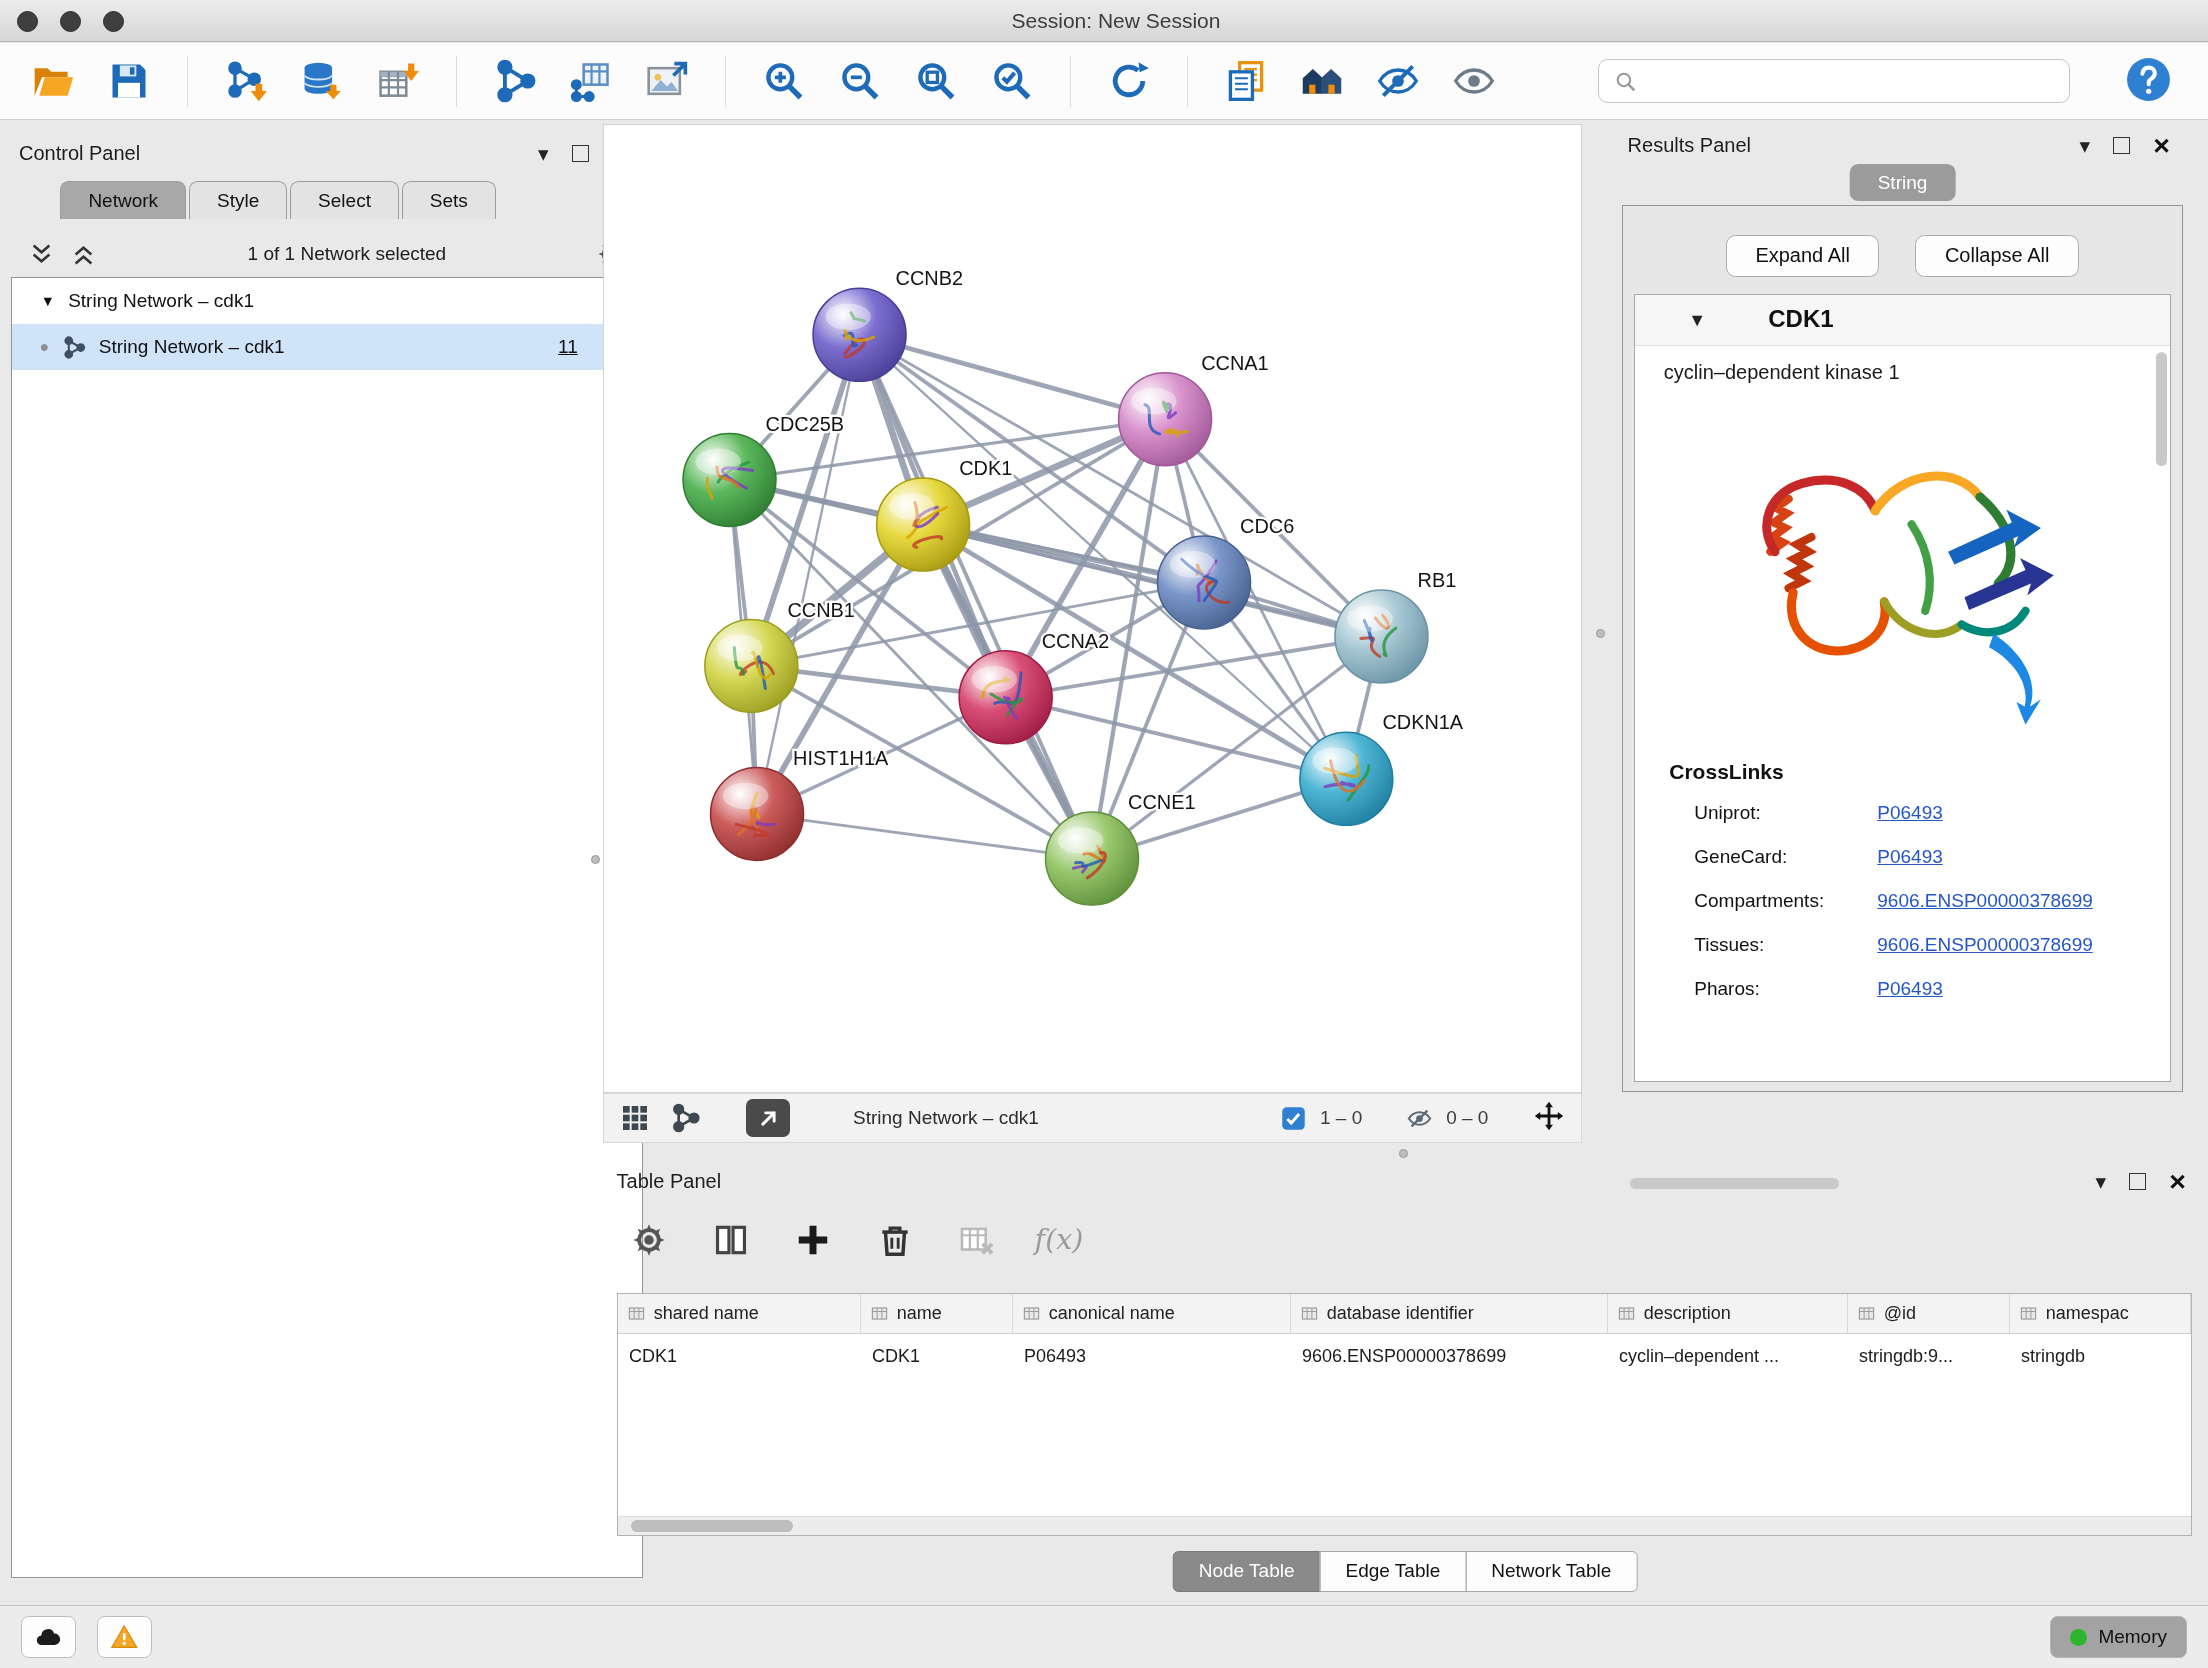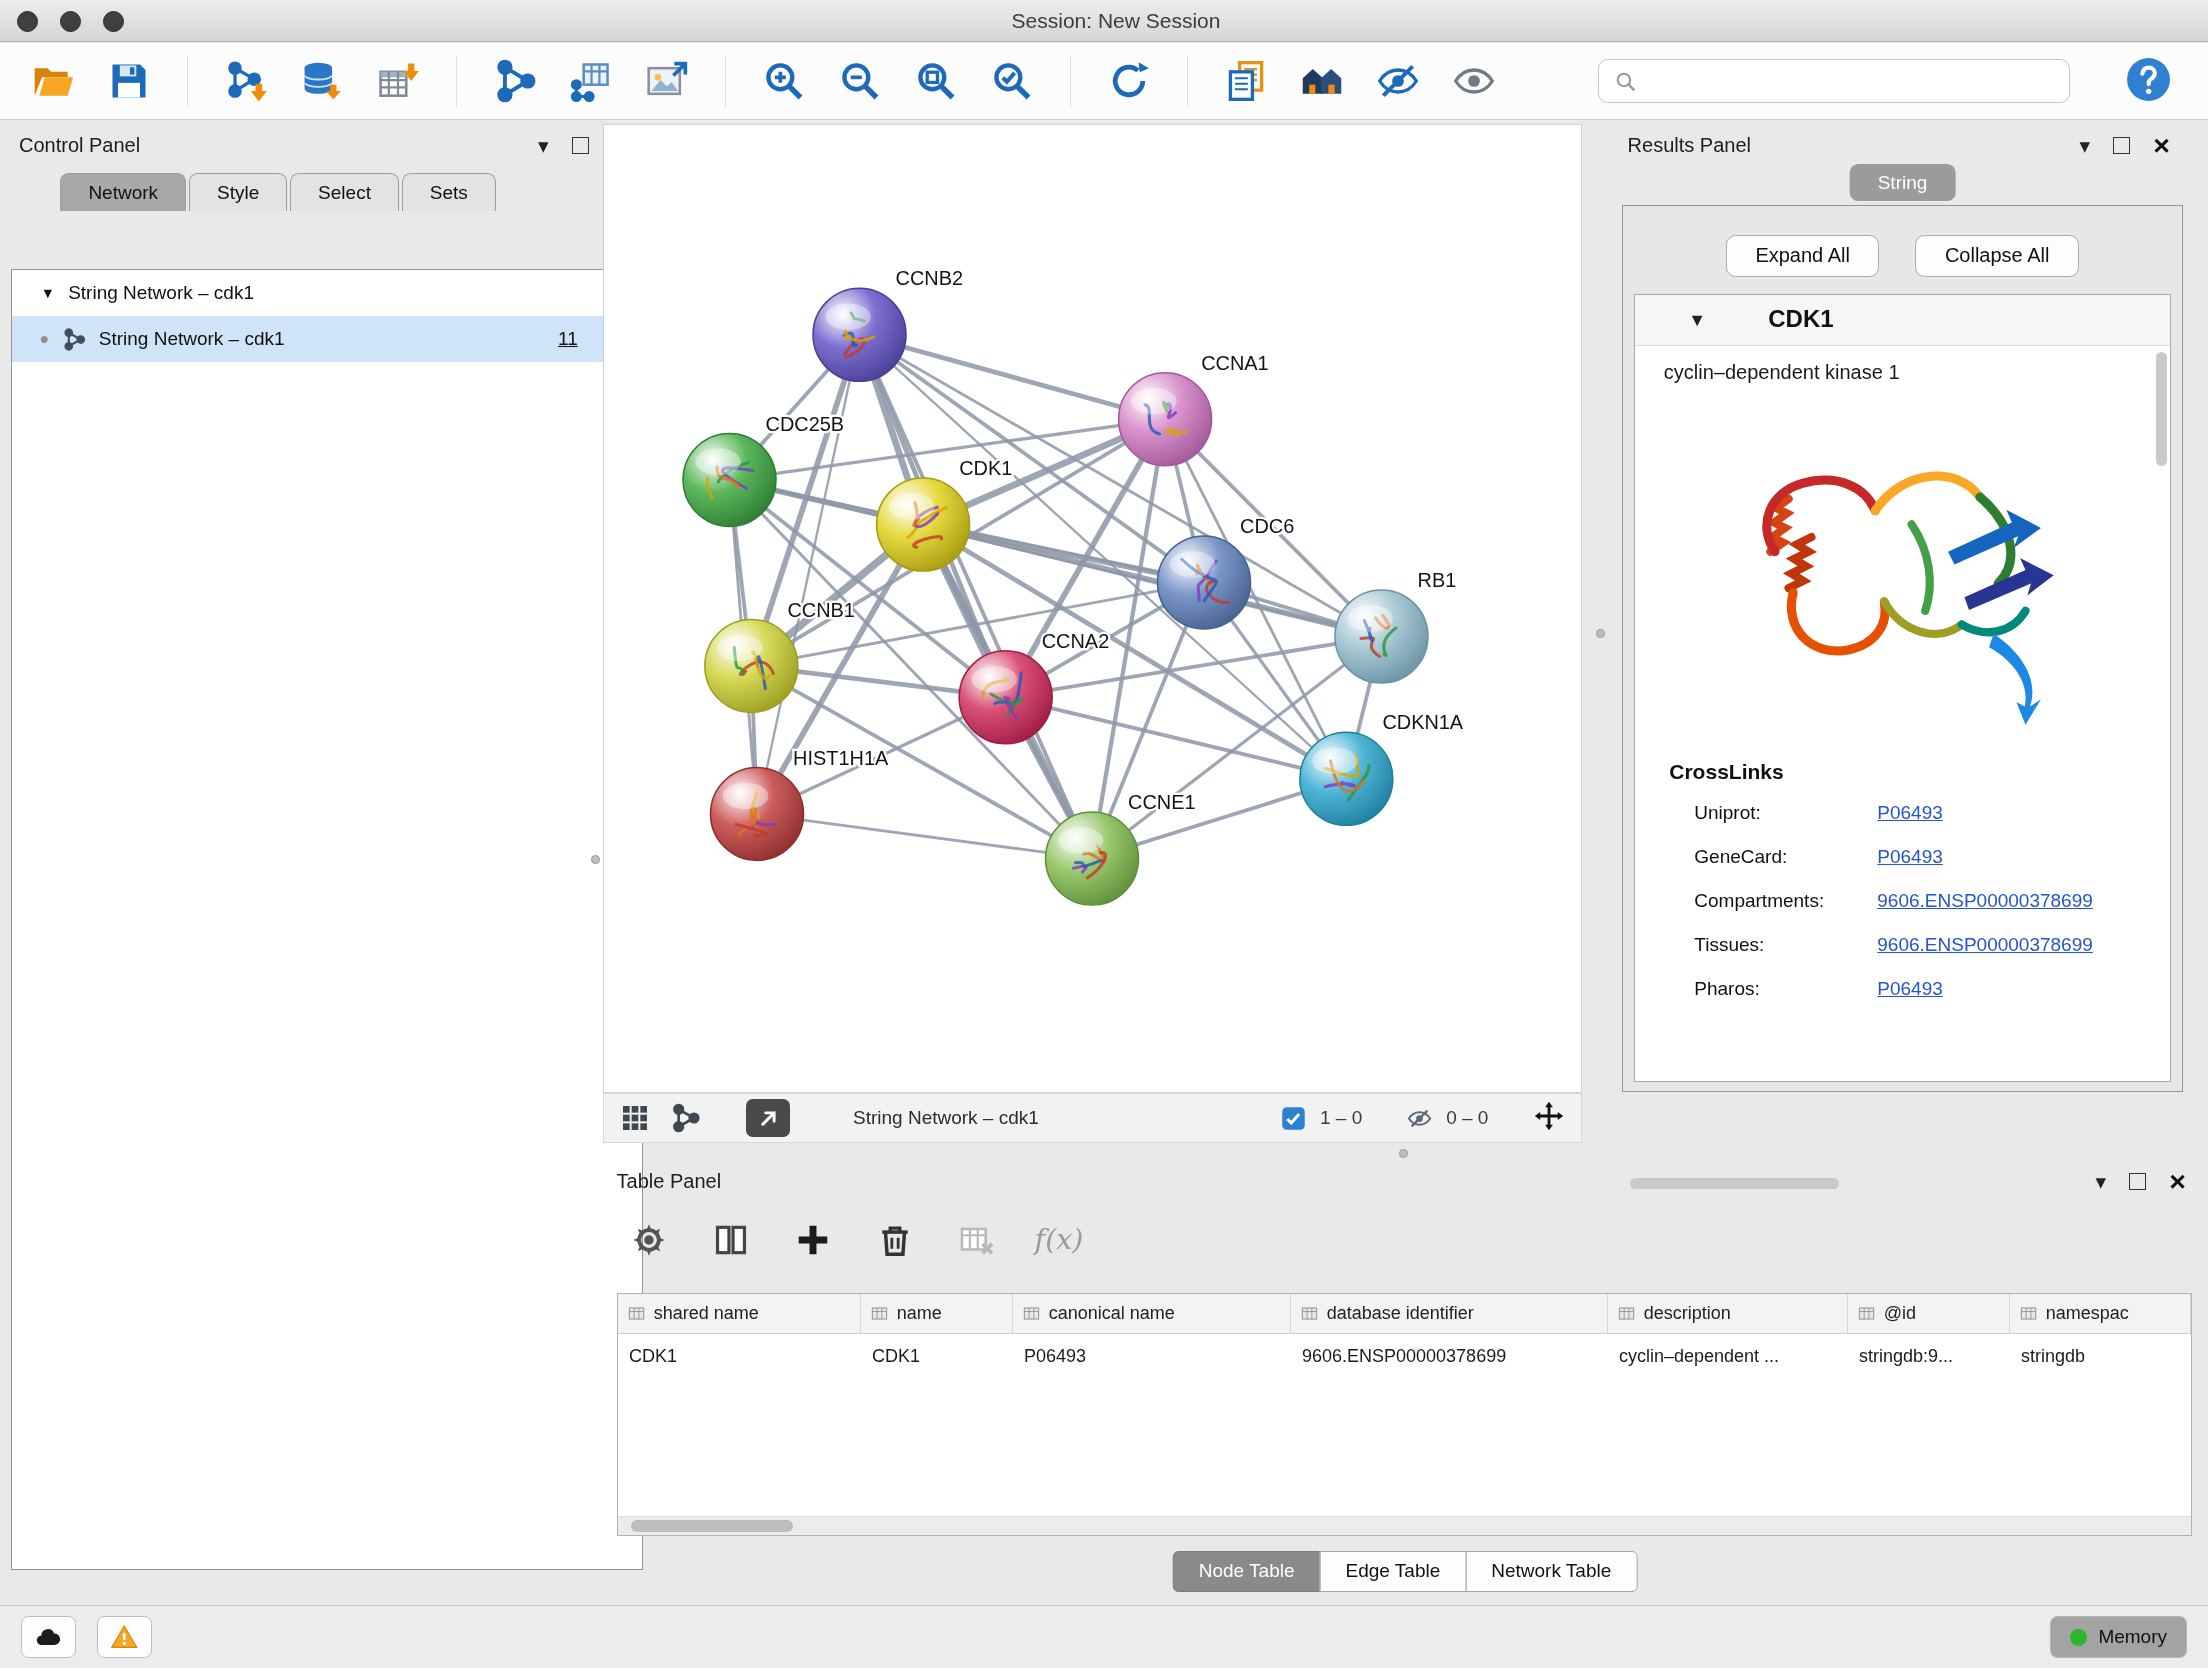--- a/index.html
+++ b/index.html
@@ -34,7 +34,7 @@
   .ph-close { font-size:28.5px; font-weight:bold; color:#111; line-height:1; }
 
   
-  .control-panel { position:absolute; left:11.4px; top:124px; width:632px; height:1482px; }
+  .control-panel { position:absolute; left:11.4px; top:132px; width:632px; height:1482px; }
   .cp-tabs { position:absolute; left:49px; top:49px; display:flex; }
   .cp-tab { padding:7.6px 27px; font-size:19px; border:1px solid #9c9c9c; border-bottom:none;
     border-radius:8.6px 8.6px 0 0; background:#e3e3e3; margin-right:2.9px; color:#111; }

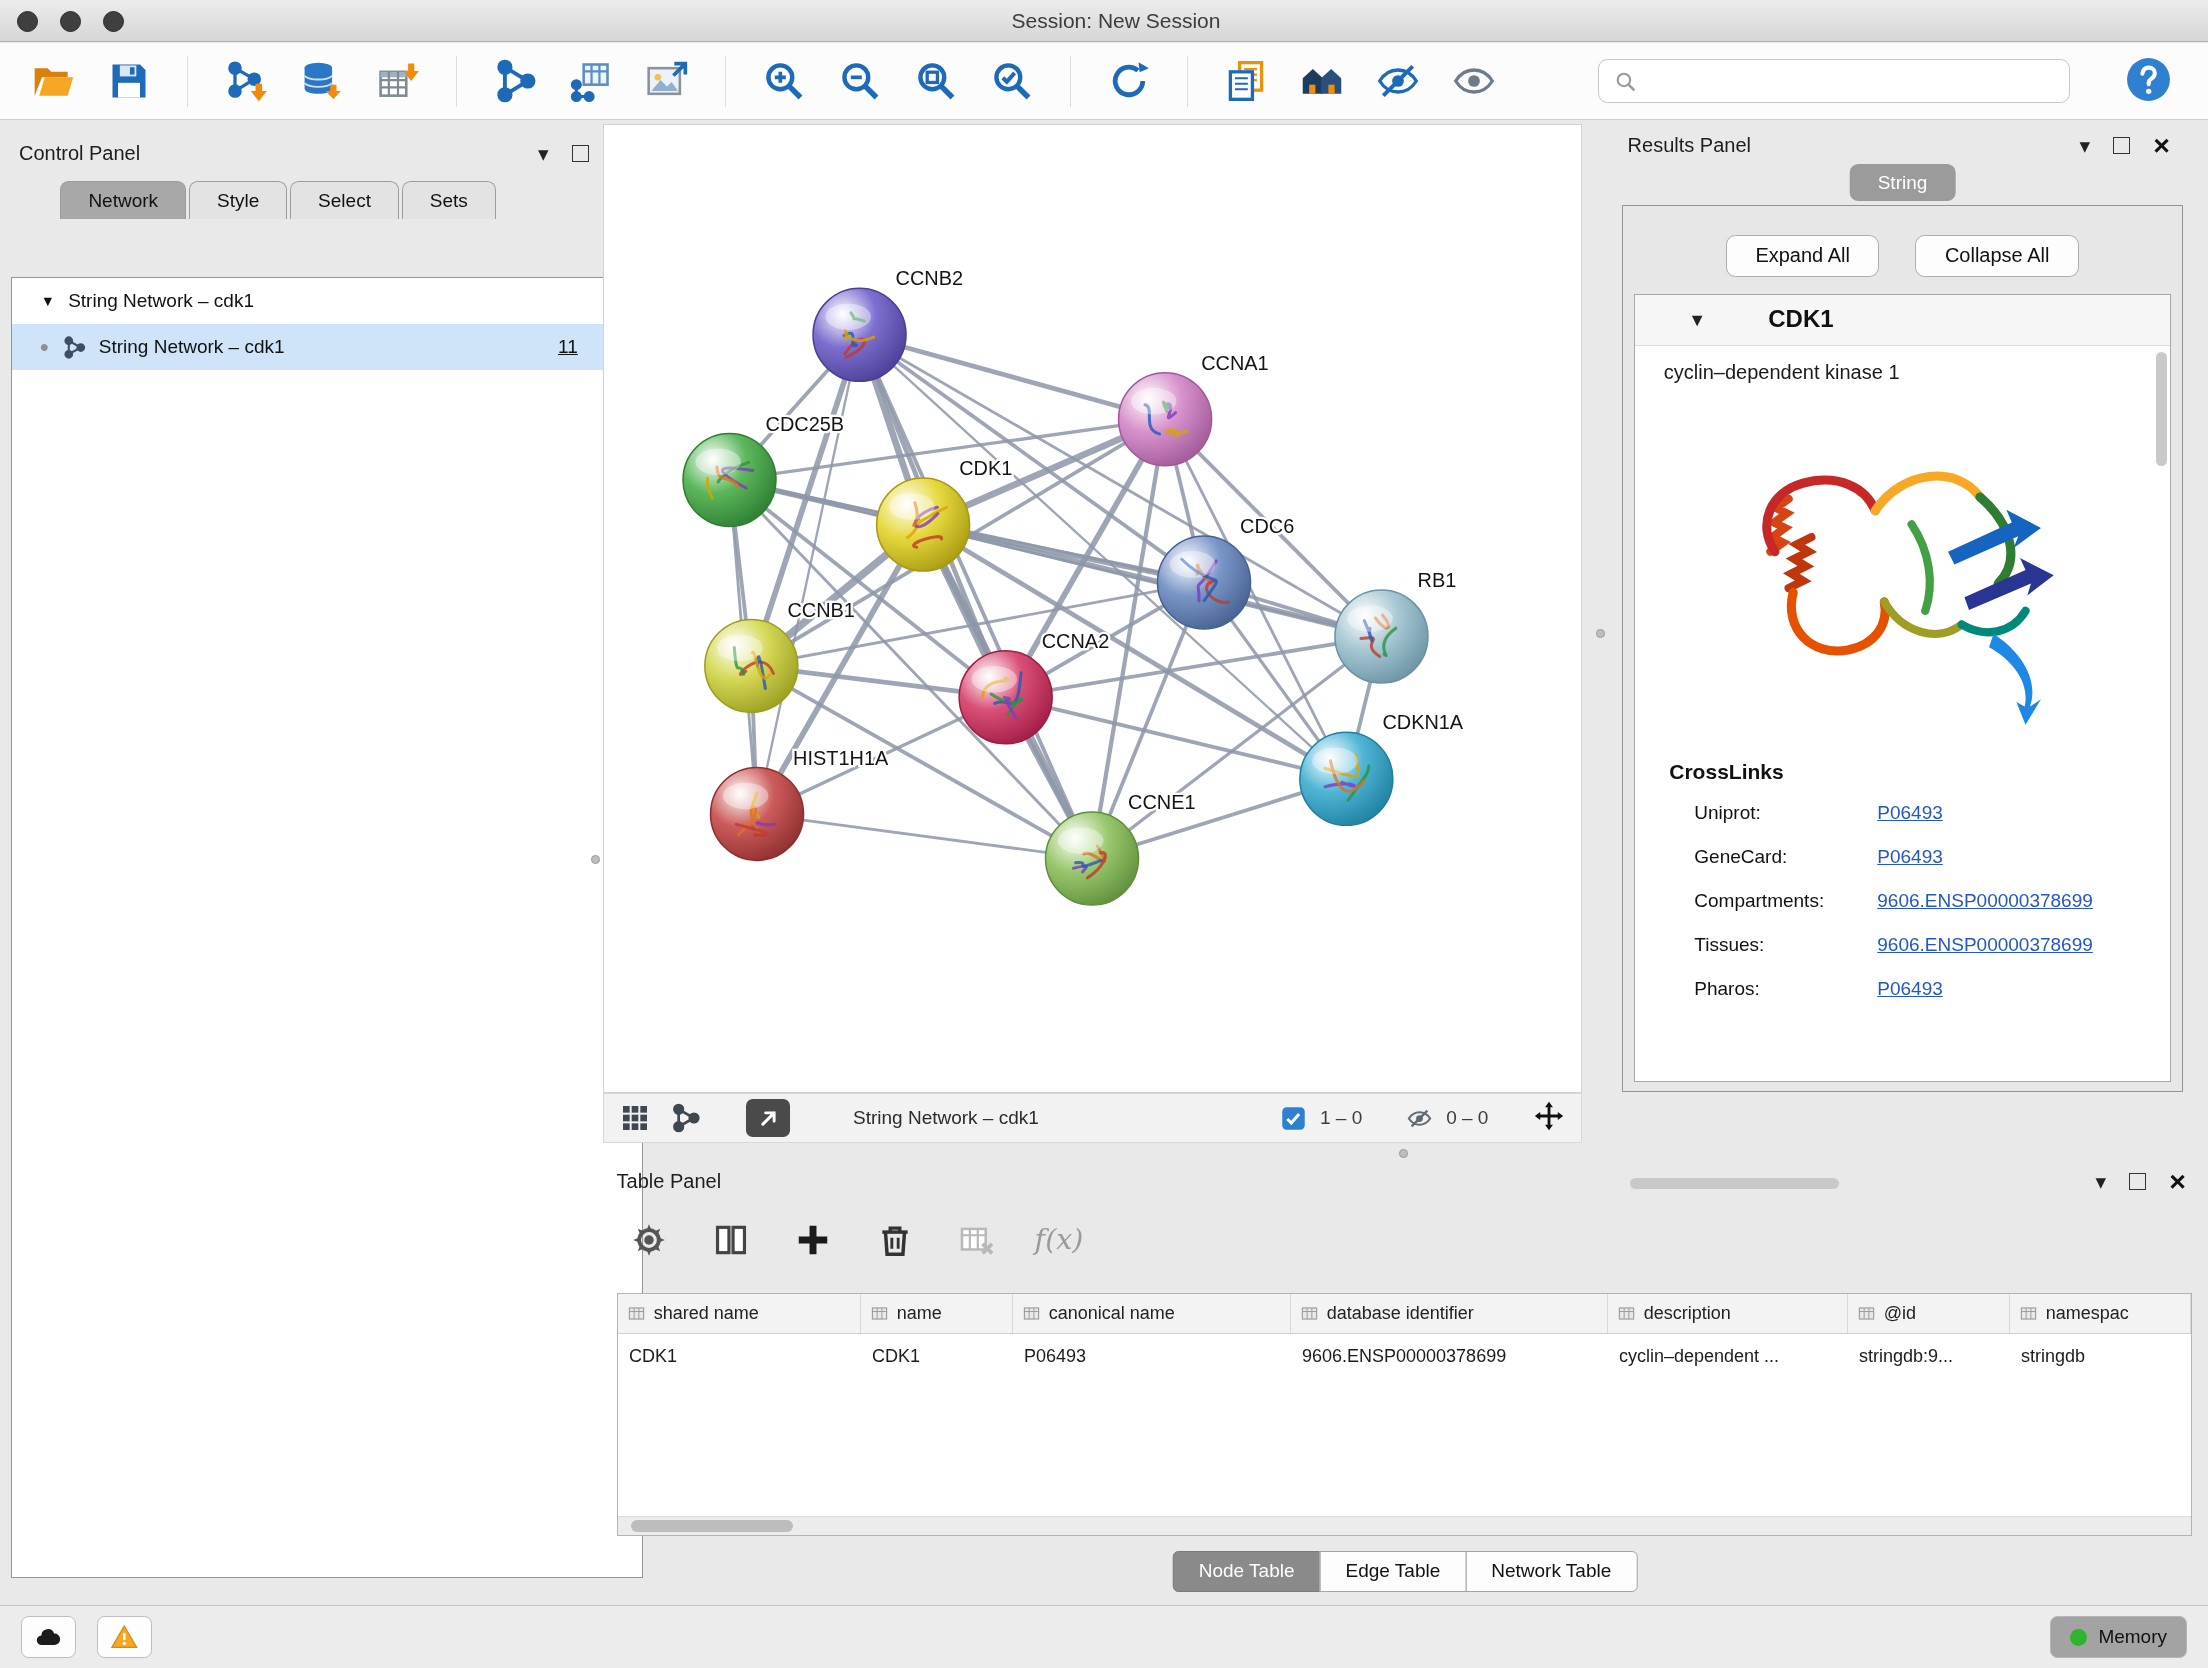--- a/index.html
+++ b/index.html
@@ -444,6 +444,18 @@
     <div class="cp-tab">Style</div>
     <div class="cp-tab">Select</div>
     <div class="cp-tab">Sets</div>
+  </div>
+  <div class="cp-status">
+    <svg style="margin-right:15px;" viewBox="0 0 28 28" width="27" height="27">
+        <use href="#sym-chevrons-down"></use>
+      </svg>
+    <svg viewBox="0 0 28 28" width="27" height="27">
+        <use href="#sym-chevrons-up"></use>
+      </svg>
+    <span class="stxt">1 of 1 Network selected</span>
+    <svg style="width:30px;height:30px;" viewBox="0 0 32 32" width="30" height="30">
+        <use href="#sym-gear"></use>
+      </svg>
   </div>
   <div class="cp-box">
     <div class="tree-row">

